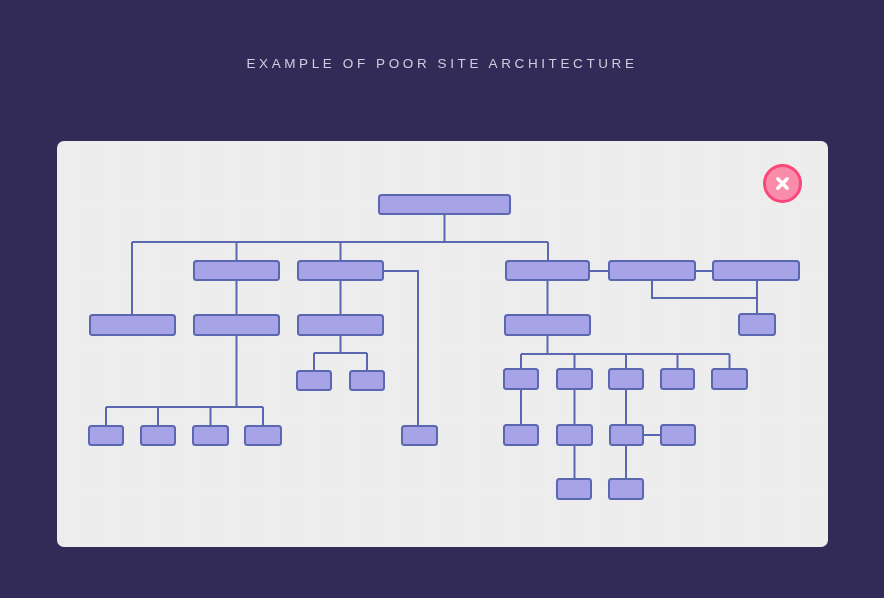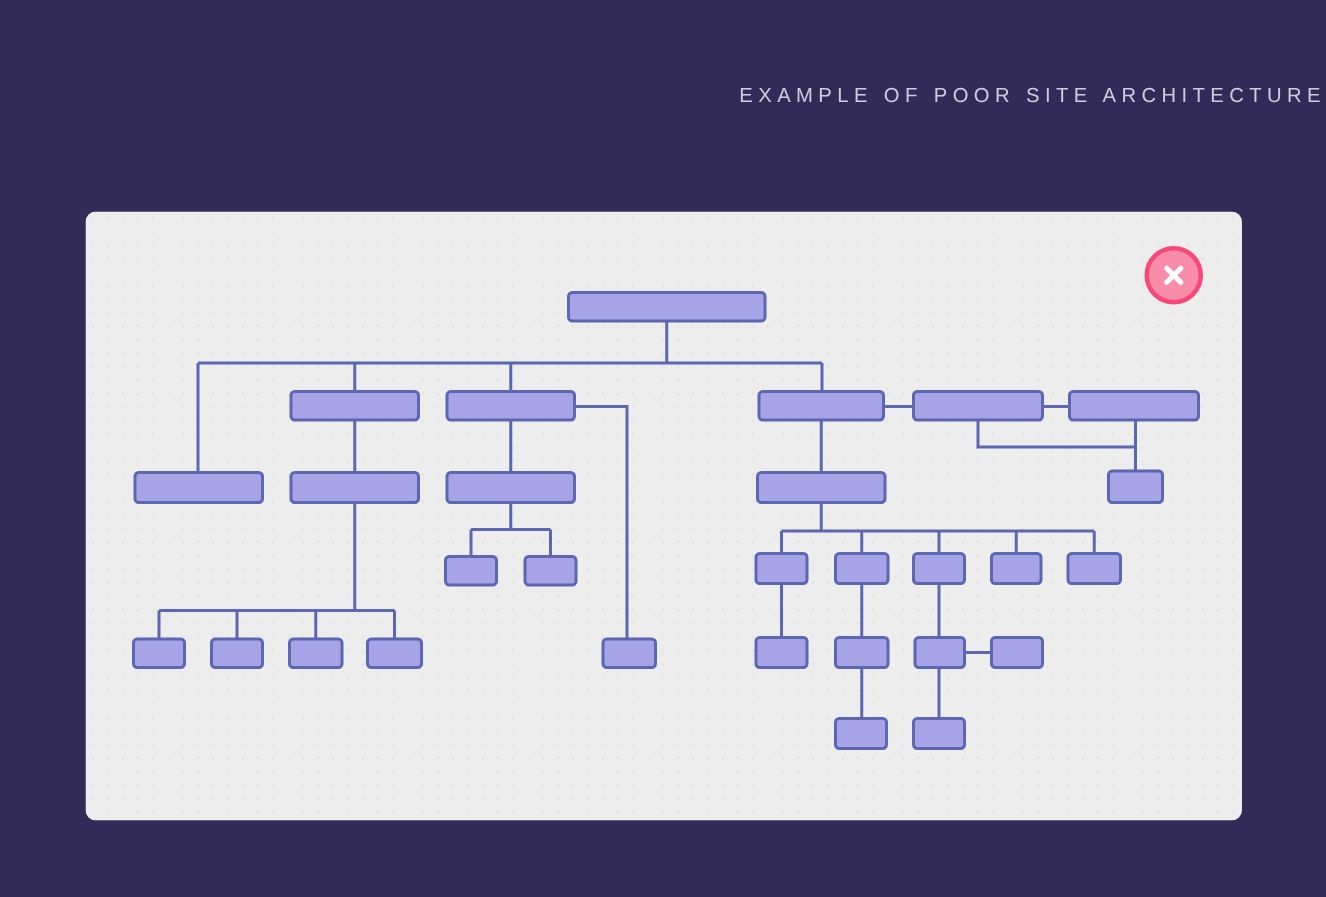--- a/index.html
+++ b/index.html
@@ -18,7 +18,7 @@
     left: 0;
     top: 56px;
     width: 100%;
-    text-align: right;
+    text-align: center;
     color: #cfccdf;
     font-size: 13.5px;
     font-weight: 400;

